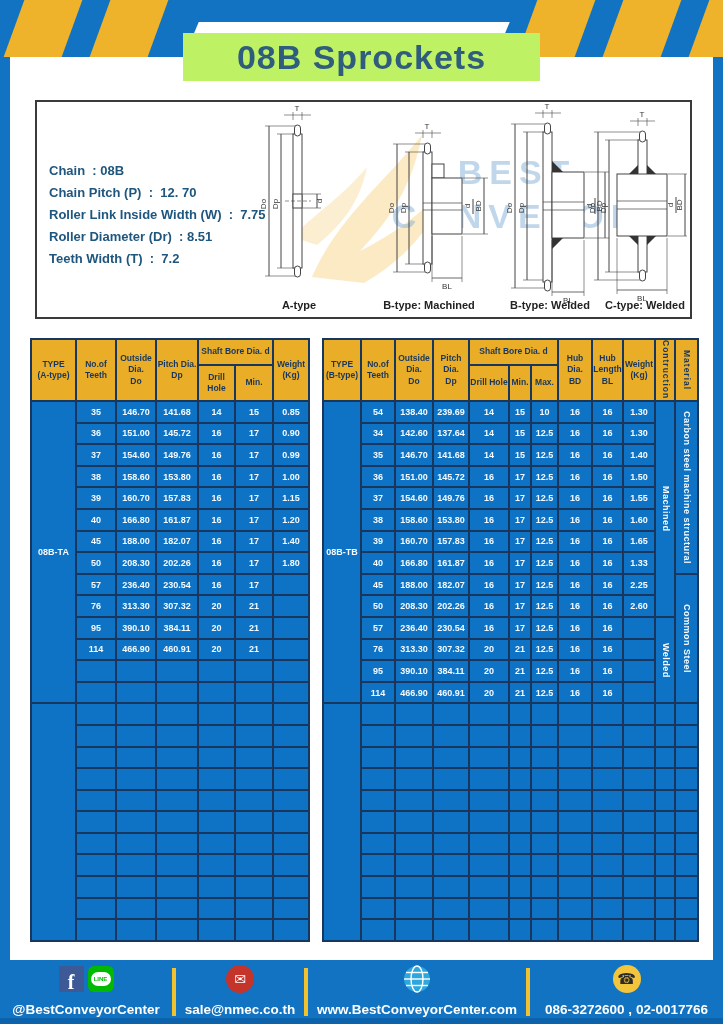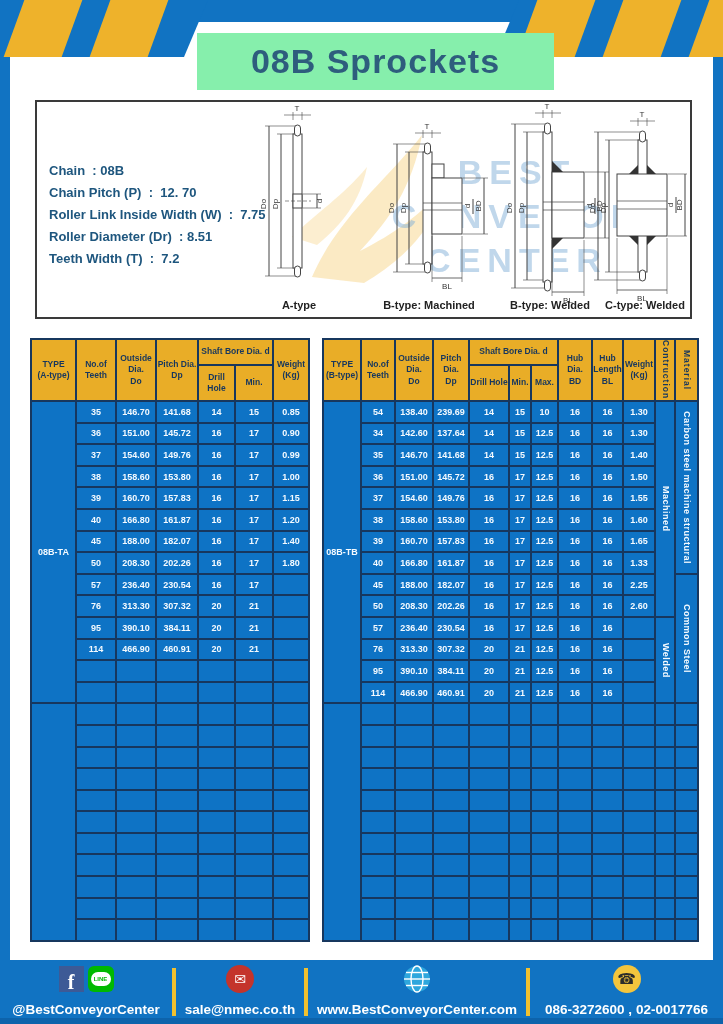--- a/index.html
+++ b/index.html
@@ -15,8 +15,8 @@
   
   .page{position:absolute;left:10px;top:22px;width:703px;height:938px;background:#ffffff;z-index:1;}
 
-  .title-banner{position:absolute;left:183px;top:33px;width:357px;height:57px;background:#86efac;
-    z-index:6;display:flex;align-items:center;justify-content:center;margin-left:14px;}
+  .title-banner{position:absolute;left:183px;top:33px;width:357px;height:48px;background:#bef264;
+    z-index:6;display:flex;align-items:center;justify-content:center;}
   .title-banner .t{font-size:34px;font-weight:bold;color:#2e5d7d;letter-spacing:1px;}
 
   

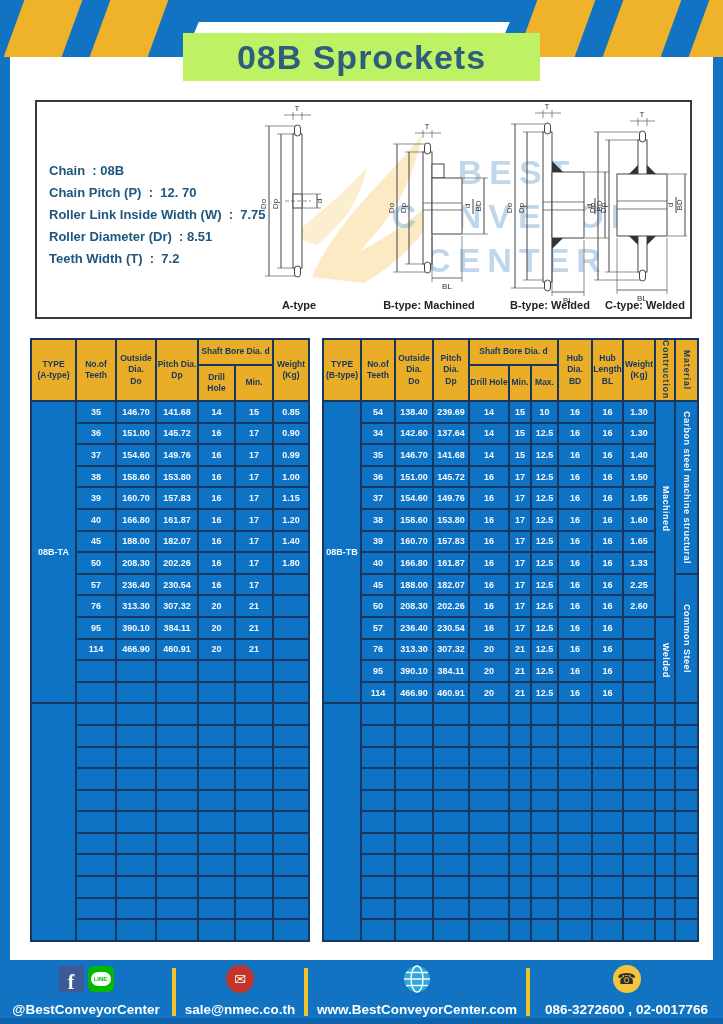--- a/index.html
+++ b/index.html
@@ -88,7 +88,6 @@
     <div class="watermark-text">
       <div>BEST</div>
       <div>CONVEYOR</div>
-      <div>CENTER</div>
     </div>
 
     <div class="specs">

